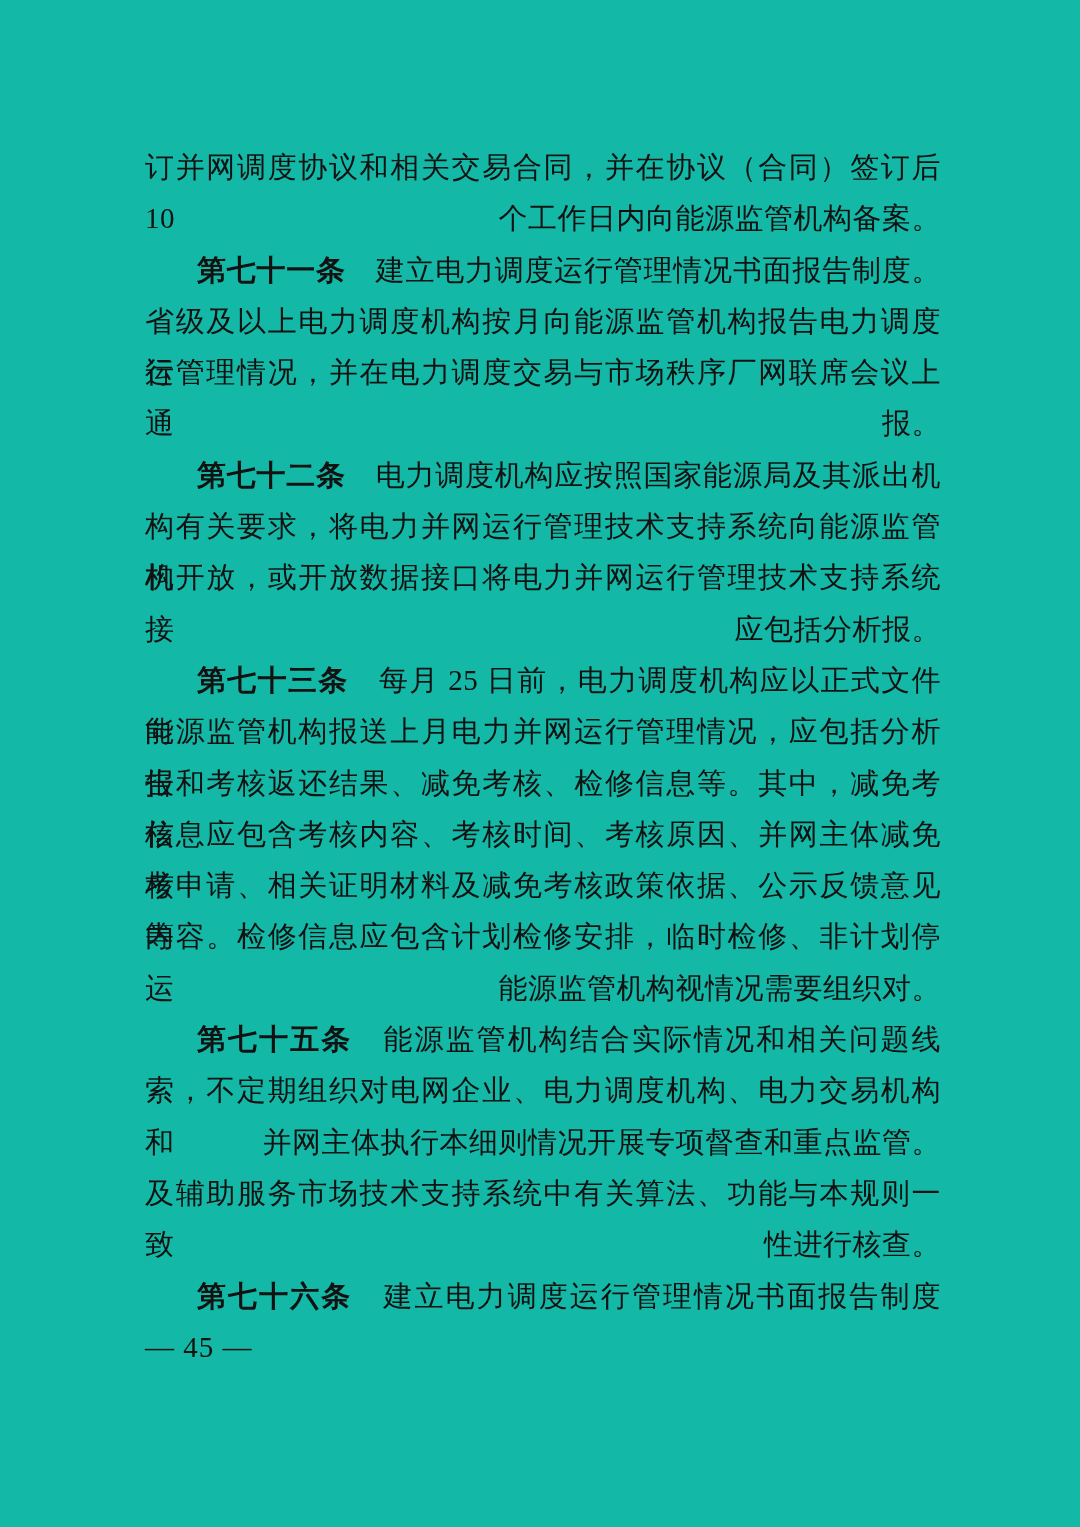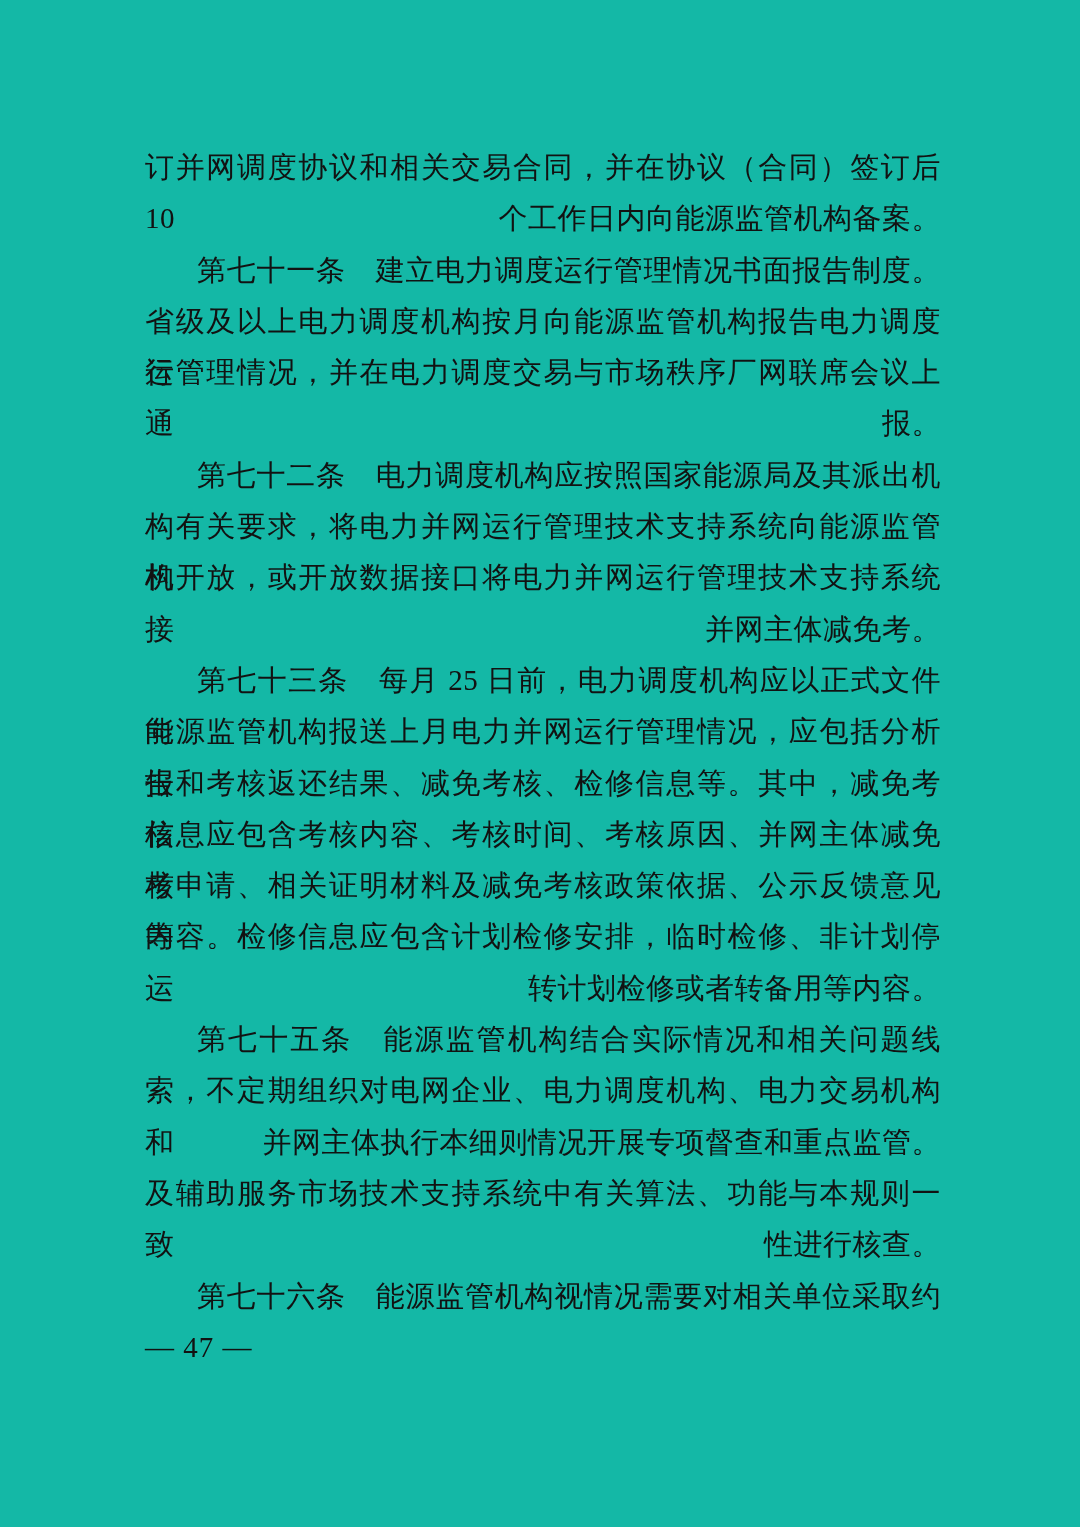--- a/index.html
+++ b/index.html
@@ -38,7 +38,7 @@
     text-indent: 52px;
   }
   .head {
-    font-weight: 400;
+    font-weight: 700;
   }
   .footer-line {
     font-size: 29px;

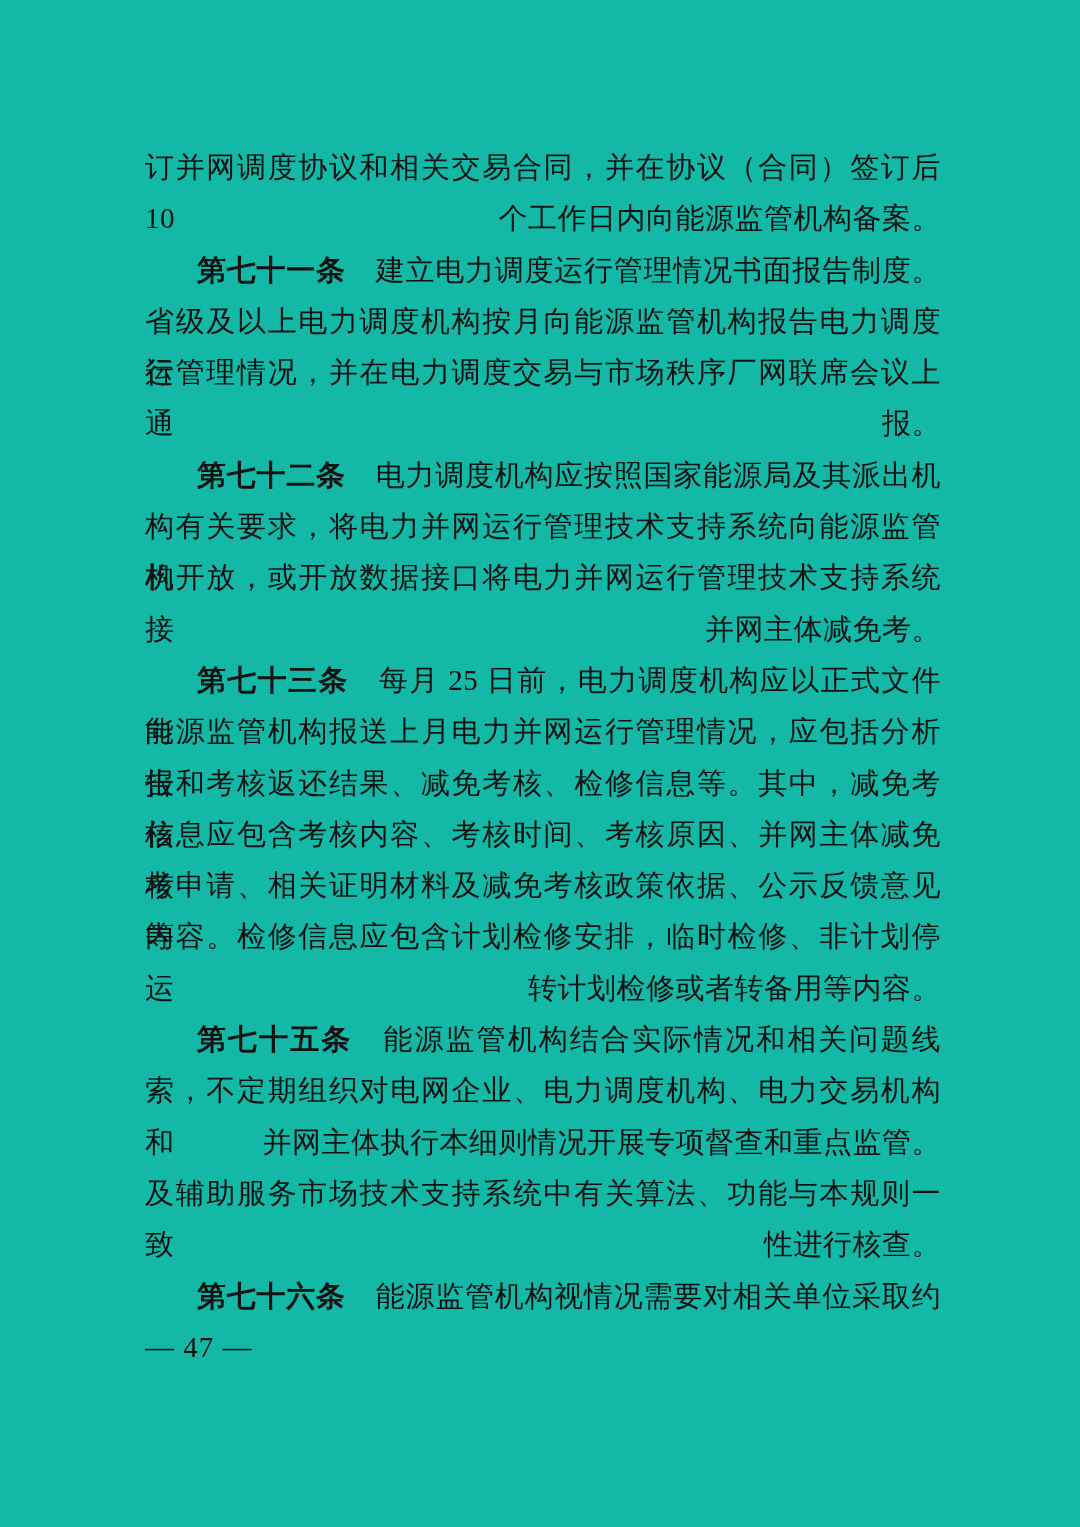--- a/index.html
+++ b/index.html
@@ -64,7 +64,7 @@
     <div class="line justified indent"><span class="head">第七十二条</span><span>　电力调度机构应按照国家能源局及其派出机</span></div>
     <div class="line justified"><span>构有关要求，将电力并网运行管理技术支持系统向能源监管机</span></div>
     <div class="line justified"><span>构开放，或开放数据接口将电力并网运行管理技术支持系统接</span></div>
-    <div class="line"><span>并网主体减免考。</span></div>
+    <div class="line"><span>应包括分析报。</span></div>
 
     <div class="line justified indent"><span class="head">第七十三条</span><span>　每月 25 日前，电力调度机构应以正式文件向</span></div>
     <div class="line justified"><span>能源监管机构报送上月电力并网运行管理情况，应包括分析报</span></div>

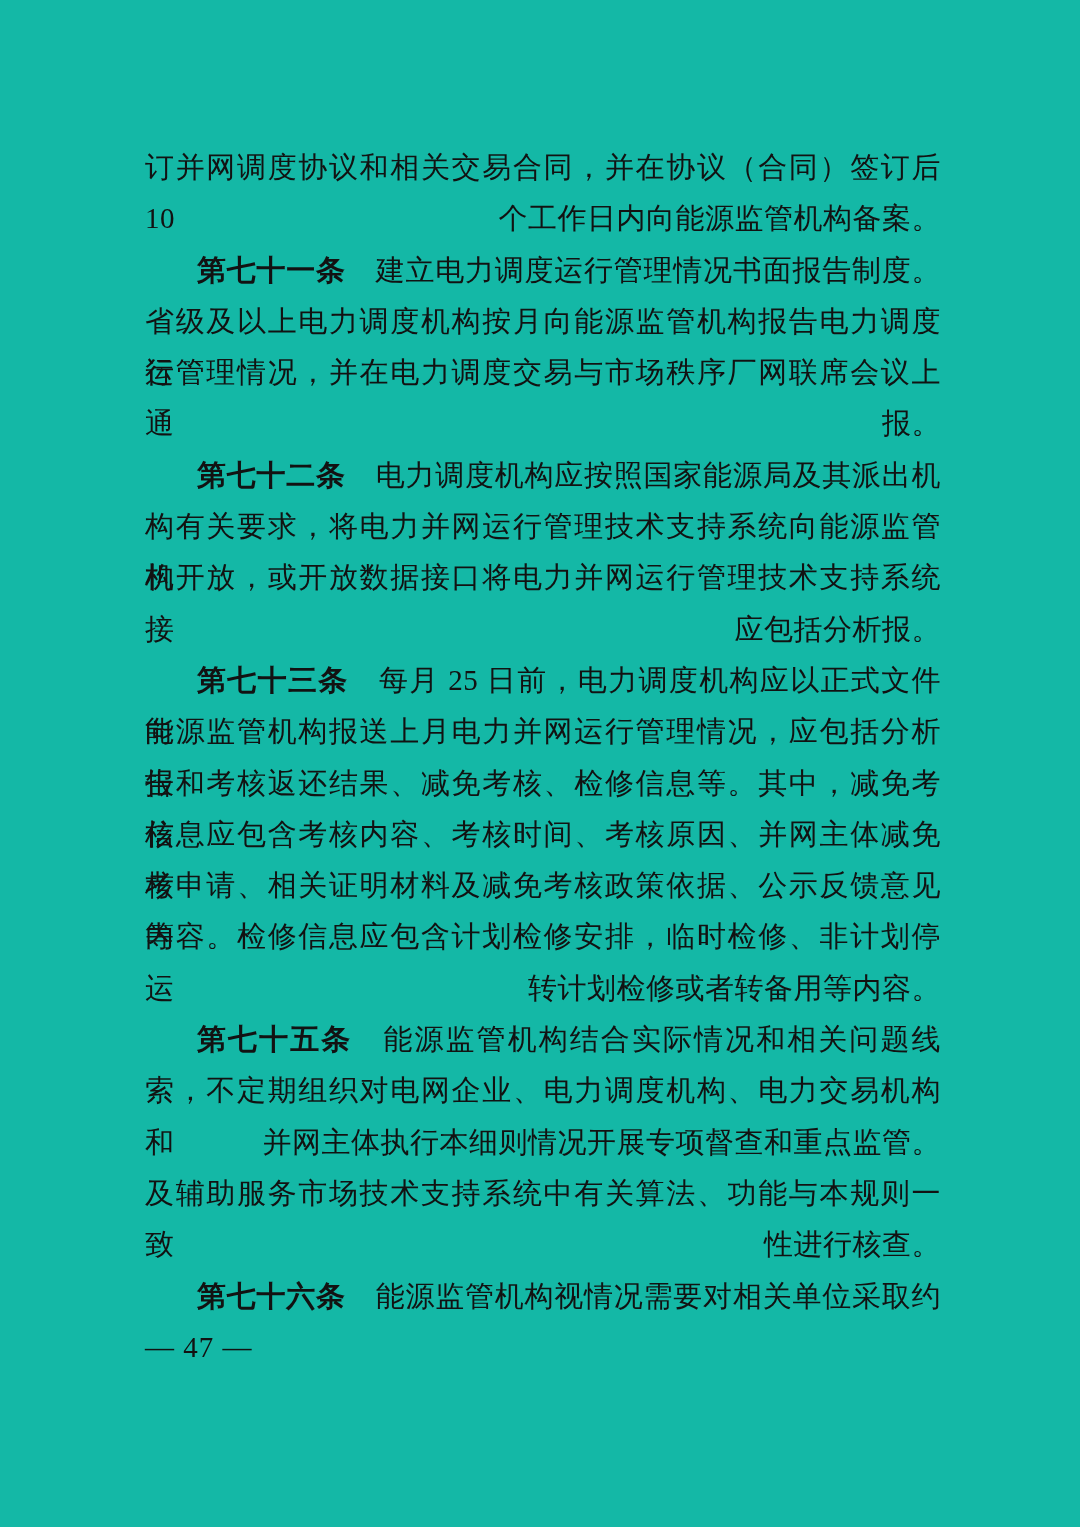--- a/index.html
+++ b/index.html
@@ -72,7 +72,7 @@
     <div class="line justified"><span>信息应包含考核内容、考核时间、考核原因、并网主体减免考</span></div>
     <div class="line justified"><span>核申请、相关证明材料及减免考核政策依据、公示反馈意见等</span></div>
     <div class="line justified"><span>内容。检修信息应包含计划检修安排，临时检修、非计划停运</span></div>
-    <div class="line"><span>转计划检修或者转备用等内容。</span></div>
+    <div class="line"><span>能源监管机构视情况需要组织对。</span></div>
 
     <div class="line justified indent"><span class="head">第七十五条</span><span>　能源监管机构结合实际情况和相关问题线</span></div>
     <div class="line justified"><span>索，不定期组织对电网企业、电力调度机构、电力交易机构和</span></div>

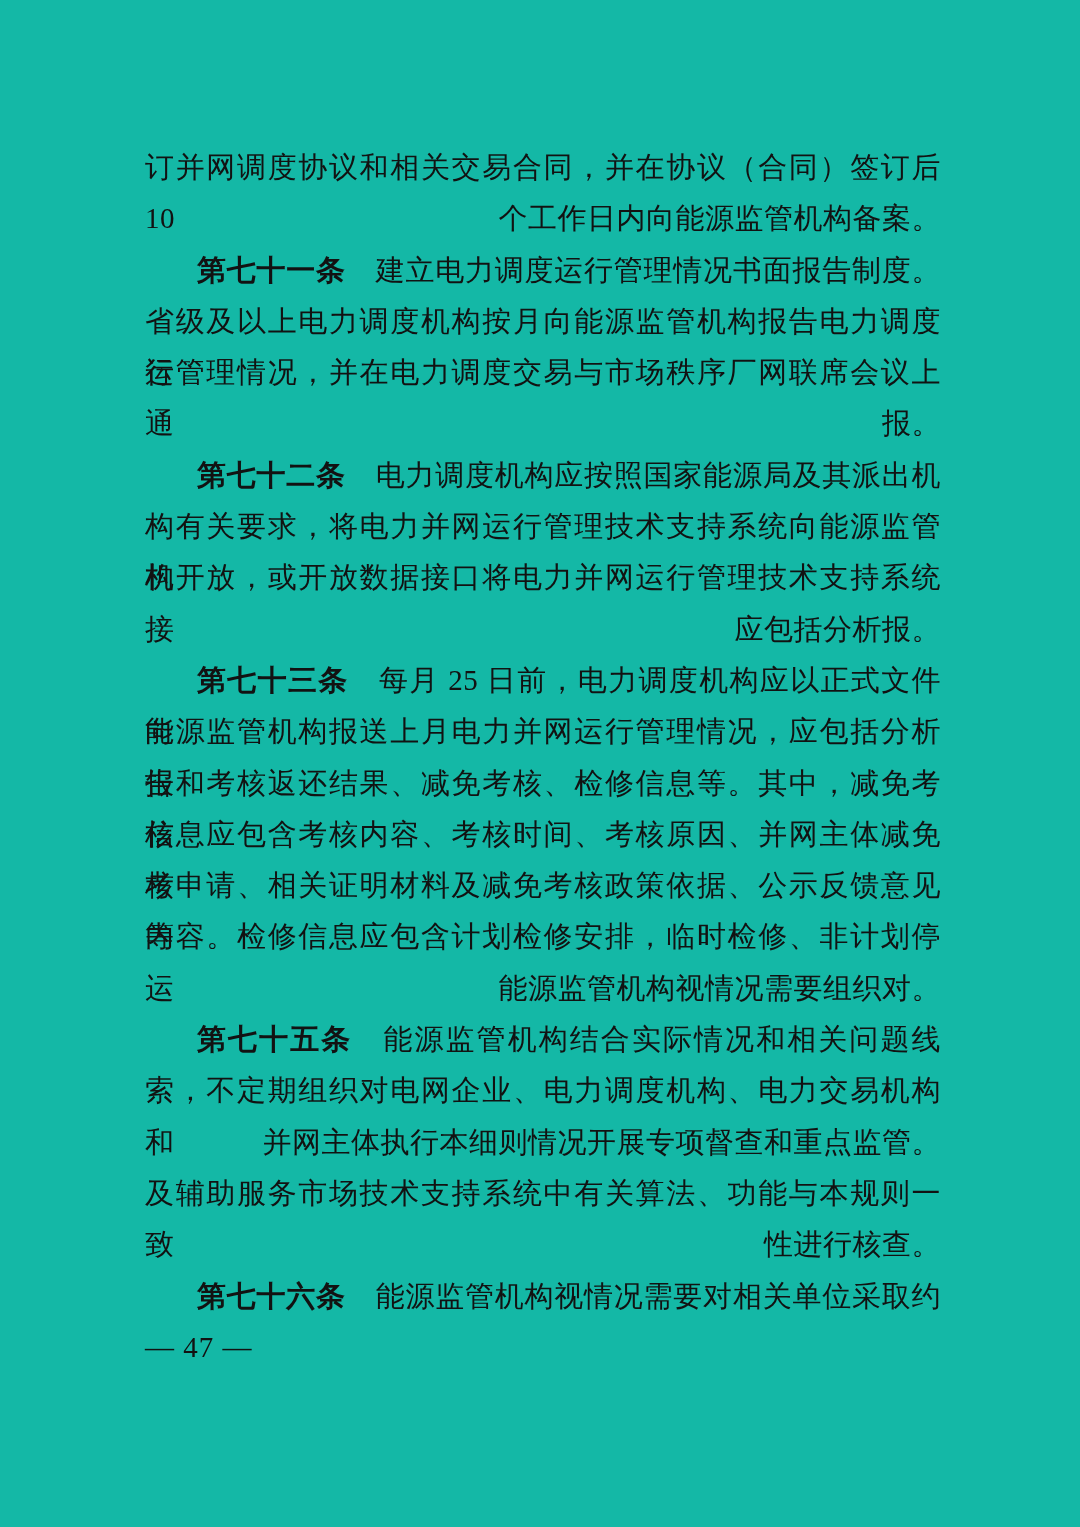--- a/index.html
+++ b/index.html
@@ -81,7 +81,7 @@
     <div class="line justified"><span>及辅助服务市场技术支持系统中有关算法、功能与本规则一致</span></div>
     <div class="line"><span>性进行核查。</span></div>
 
-    <div class="line justified indent"><span class="head">第七十六条</span><span>　能源监管机构视情况需要对相关单位采取约</span></div>
+    <div class="line justified indent"><span class="head">第七十六条</span><span>　建立电力调度运行管理情况书面报告制度</span></div>
 
     <div class="footer-line">— 47 —</div>
 

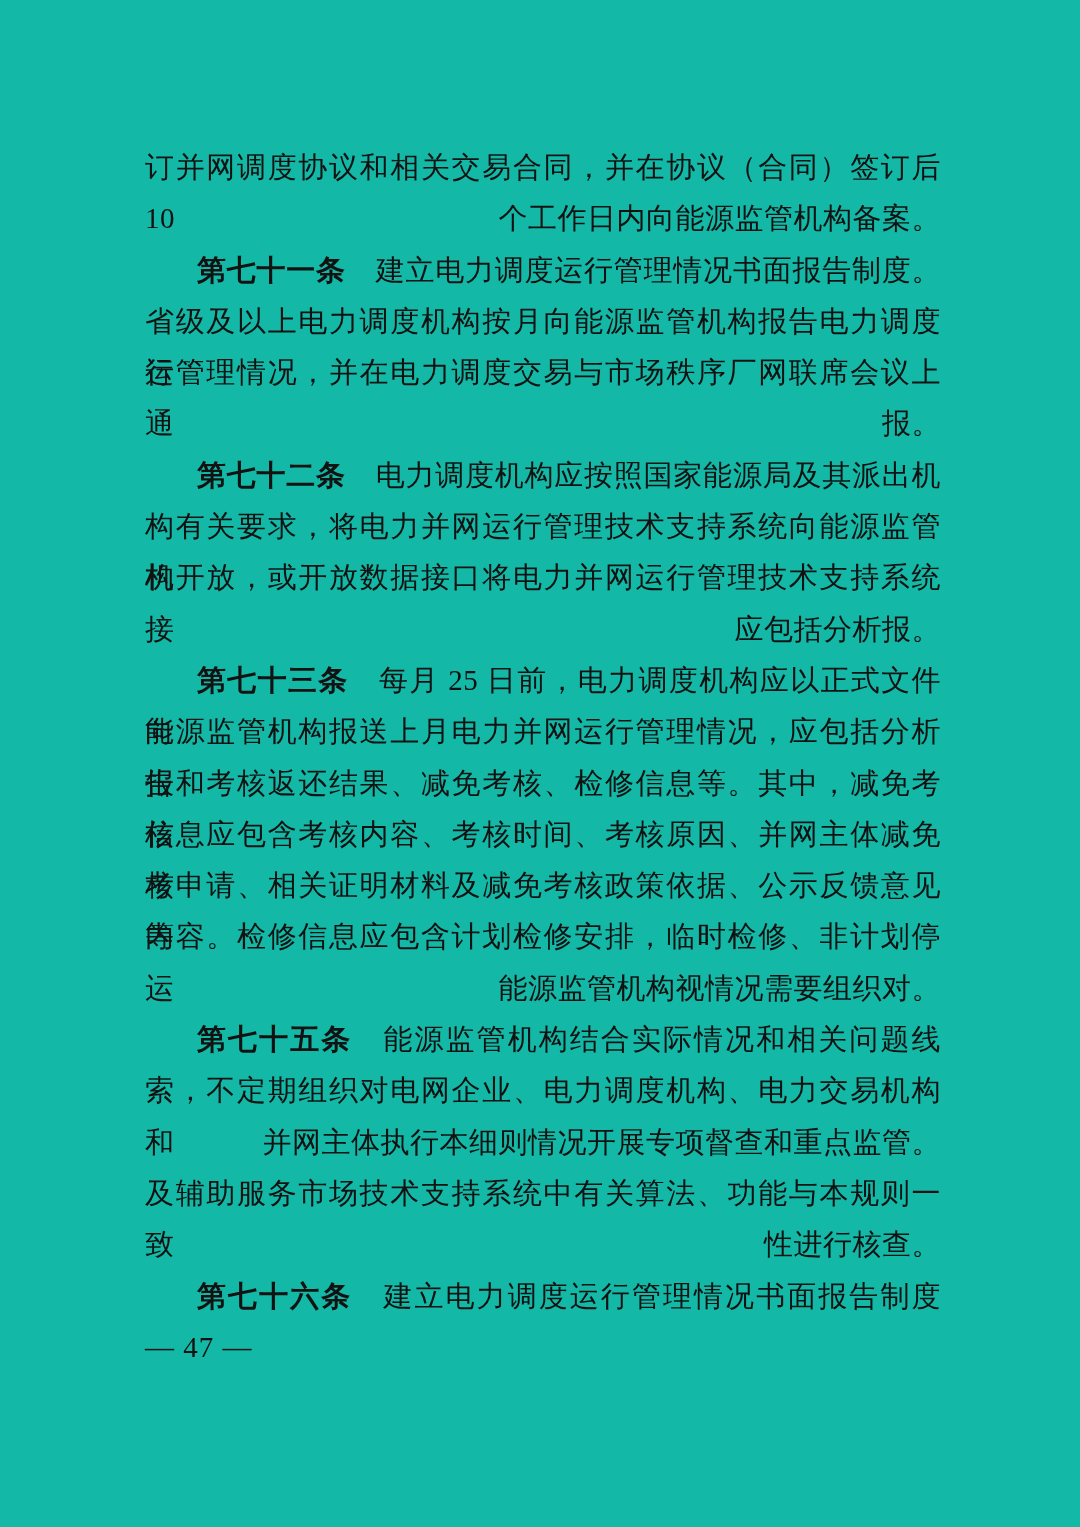--- a/index.html
+++ b/index.html
@@ -83,7 +83,7 @@
 
     <div class="line justified indent"><span class="head">第七十六条</span><span>　建立电力调度运行管理情况书面报告制度</span></div>
 
-    <div class="footer-line">— 47 —</div>
+    <div class="footer-line">— 45 —</div>
 
   </div>
 </div>

